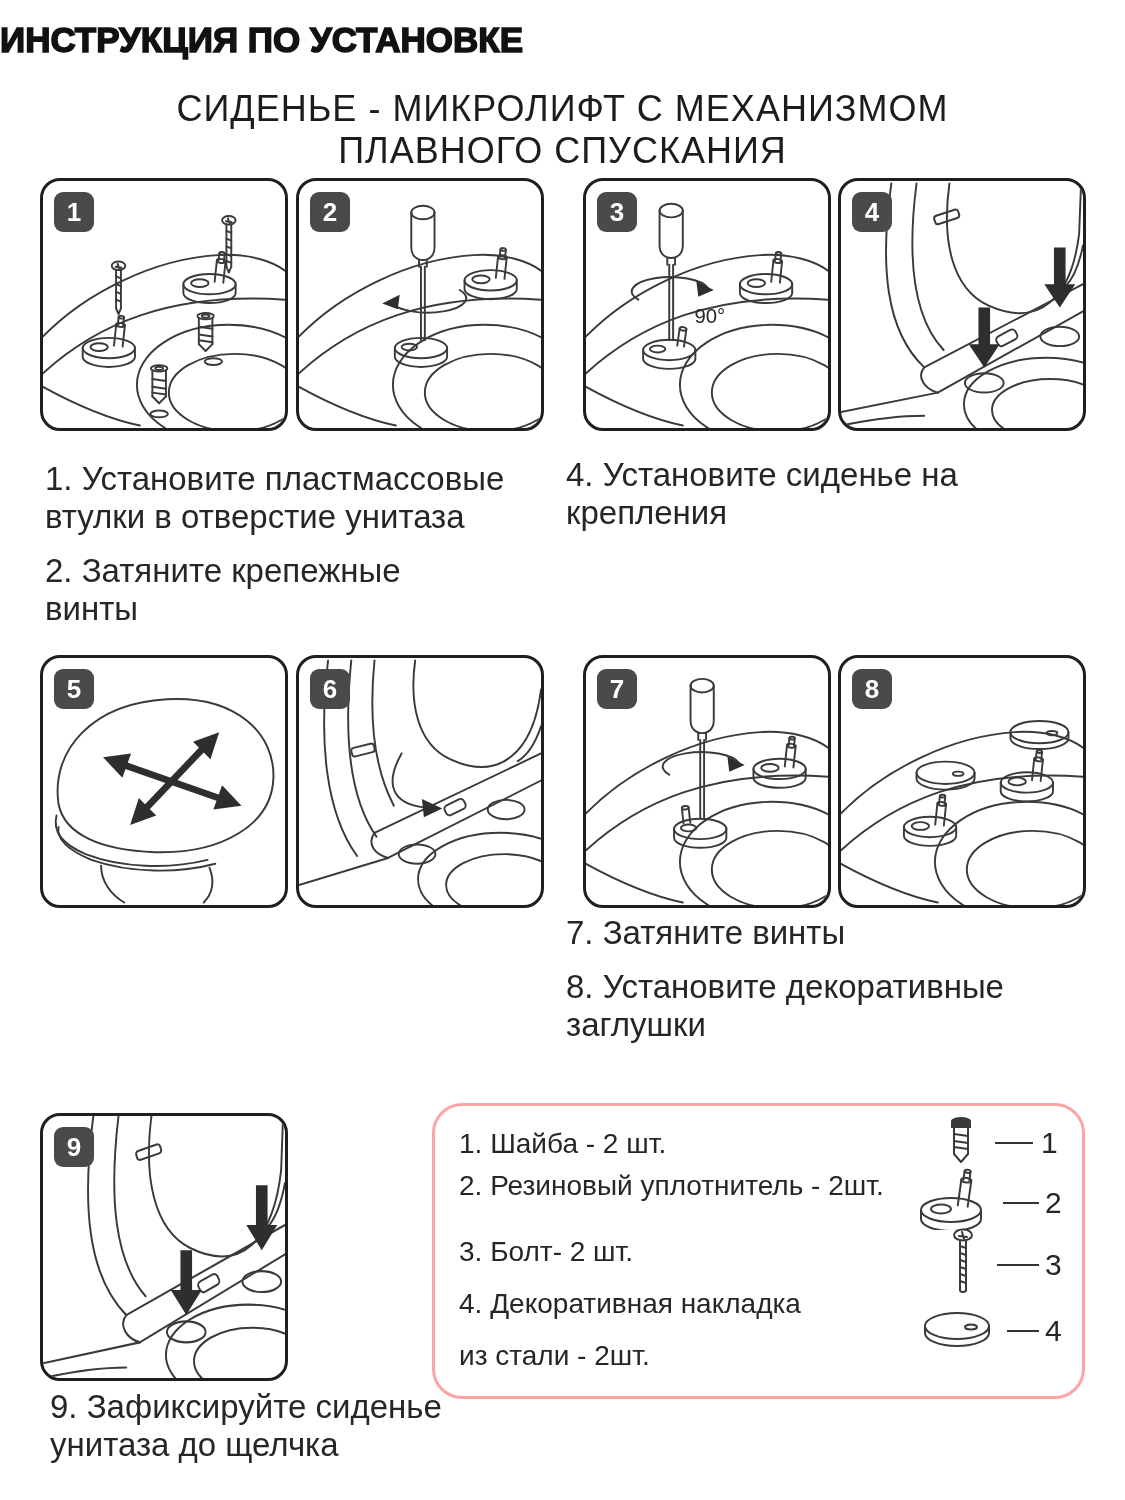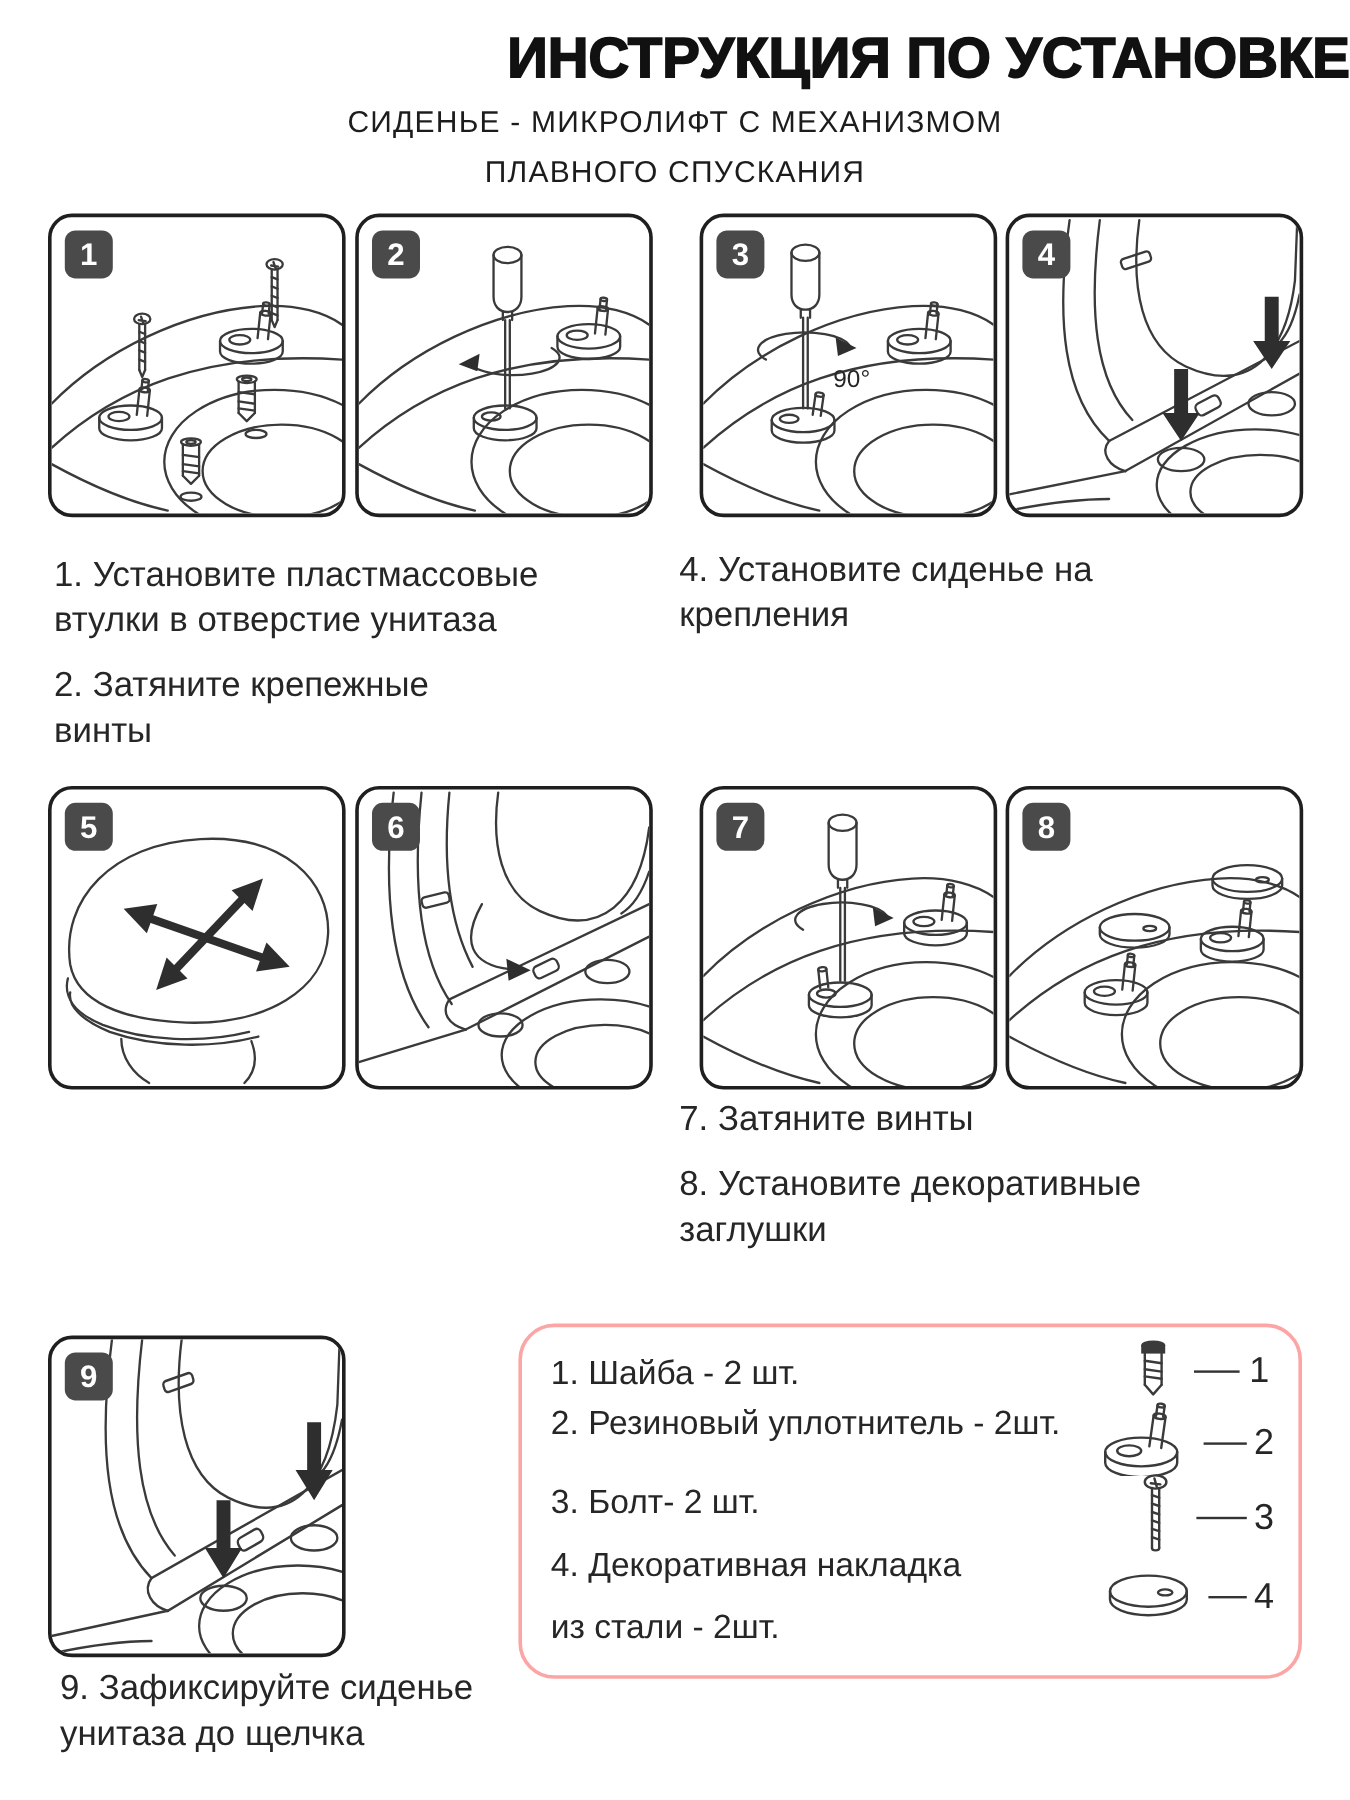--- a/index.html
+++ b/index.html
@@ -8,8 +8,8 @@
     font-family:"Liberation Sans", sans-serif; color:#262626; overflow:hidden;
   }
   .title {
-    position:absolute; left:0; top:20px; width:1125px; text-align:right;
-    font-size:47px; font-weight:bold; color:#111;
+    position:absolute; left:0; top:20px; width:1125px; text-align:left;
+    font-size:35px; font-weight:bold; color:#111;
     -webkit-text-stroke:1.5px #111; letter-spacing:0px;
   }
   .subtitle {

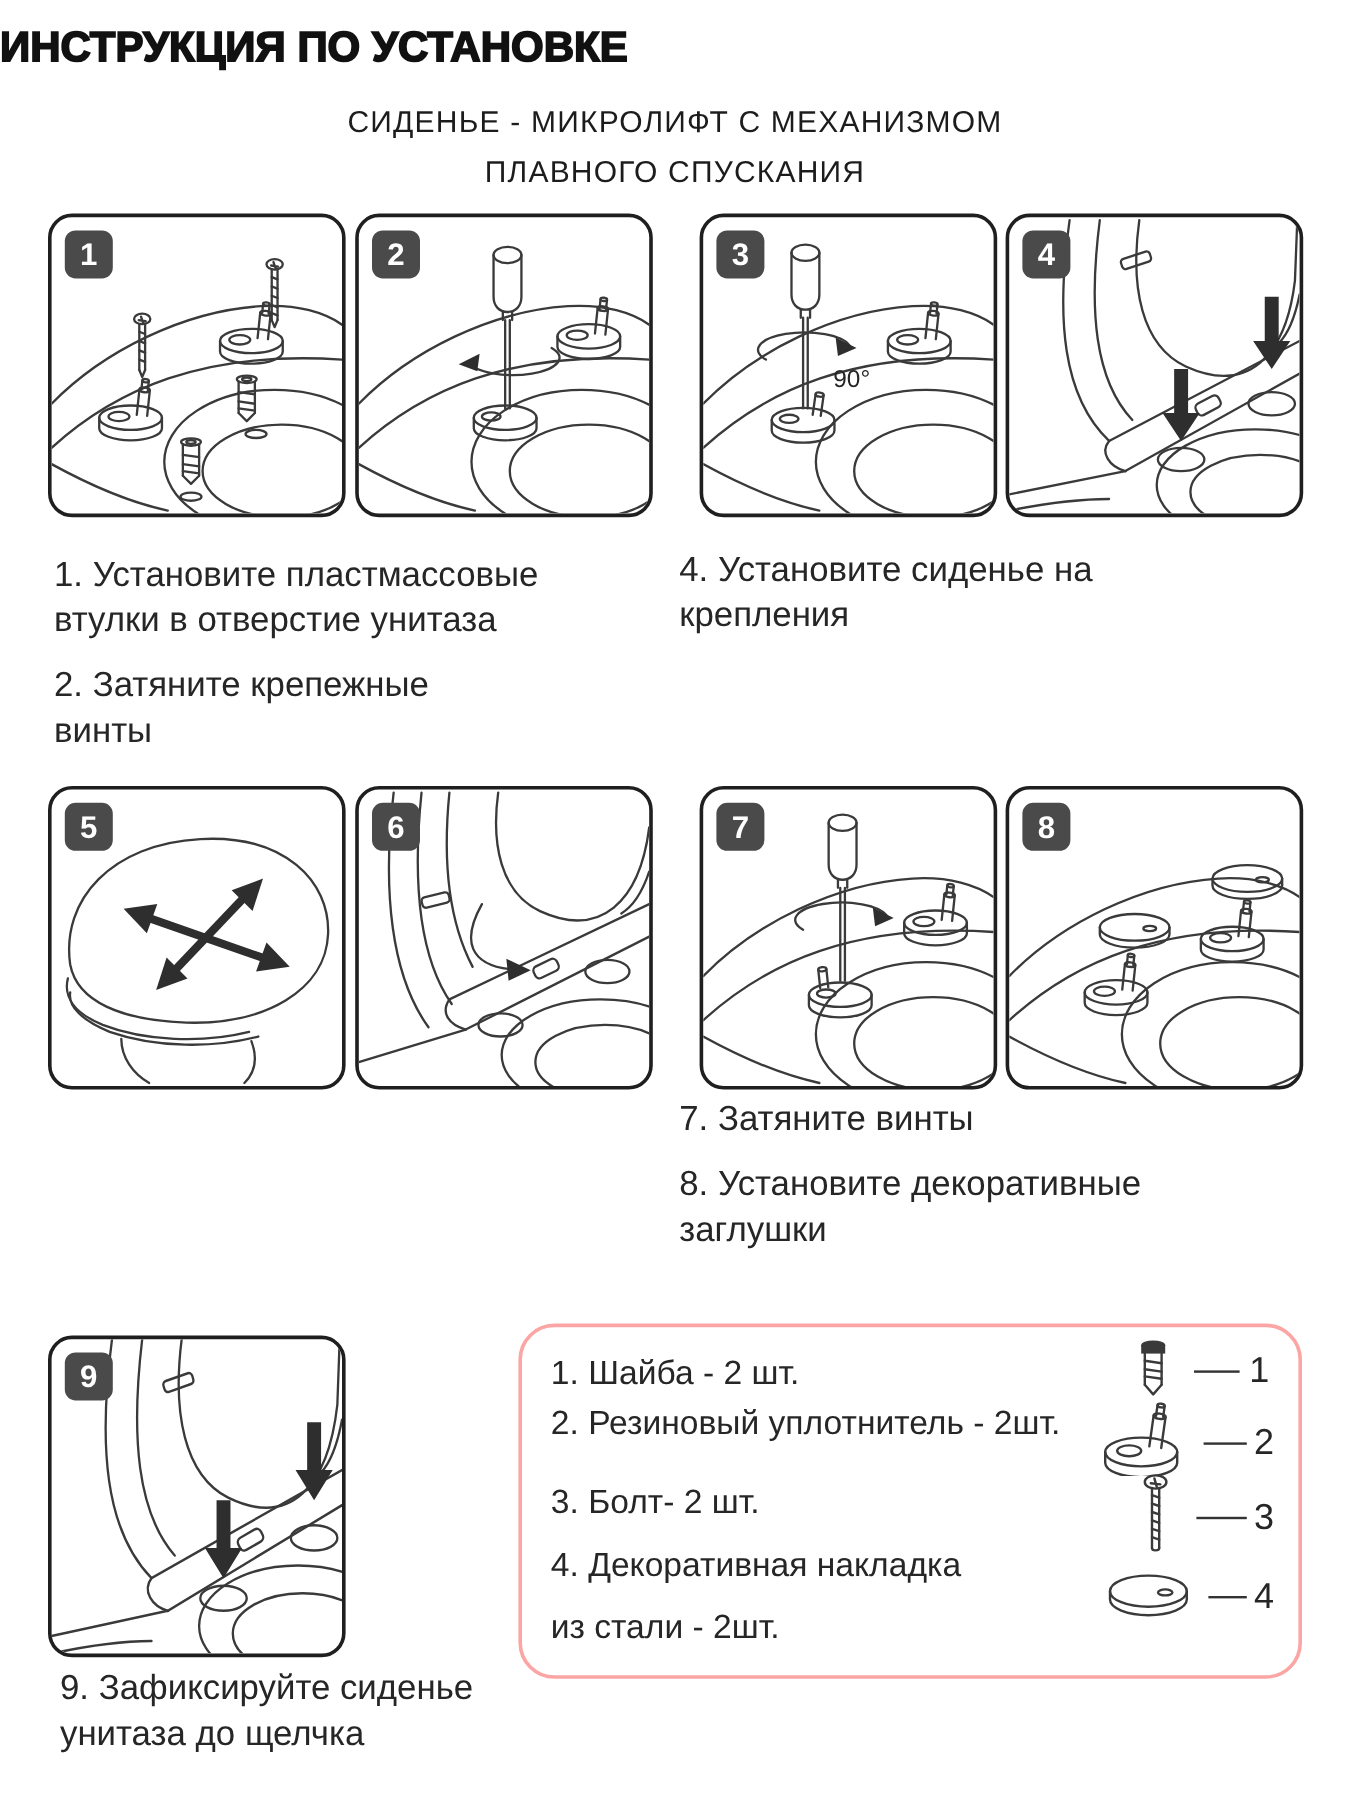--- a/index.html
+++ b/index.html
@@ -14,7 +14,7 @@
   }
   .subtitle {
     position:absolute; left:0; width:1125px; text-align:center;
-    font-size:25px; font-weight:normal; color:#1c1c1c; letter-spacing:1px;
+    font-size:36px; font-weight:normal; color:#1c1c1c; letter-spacing:1px;
   }
   .panel {
     position:absolute; width:248px; height:253px; box-sizing:border-box;

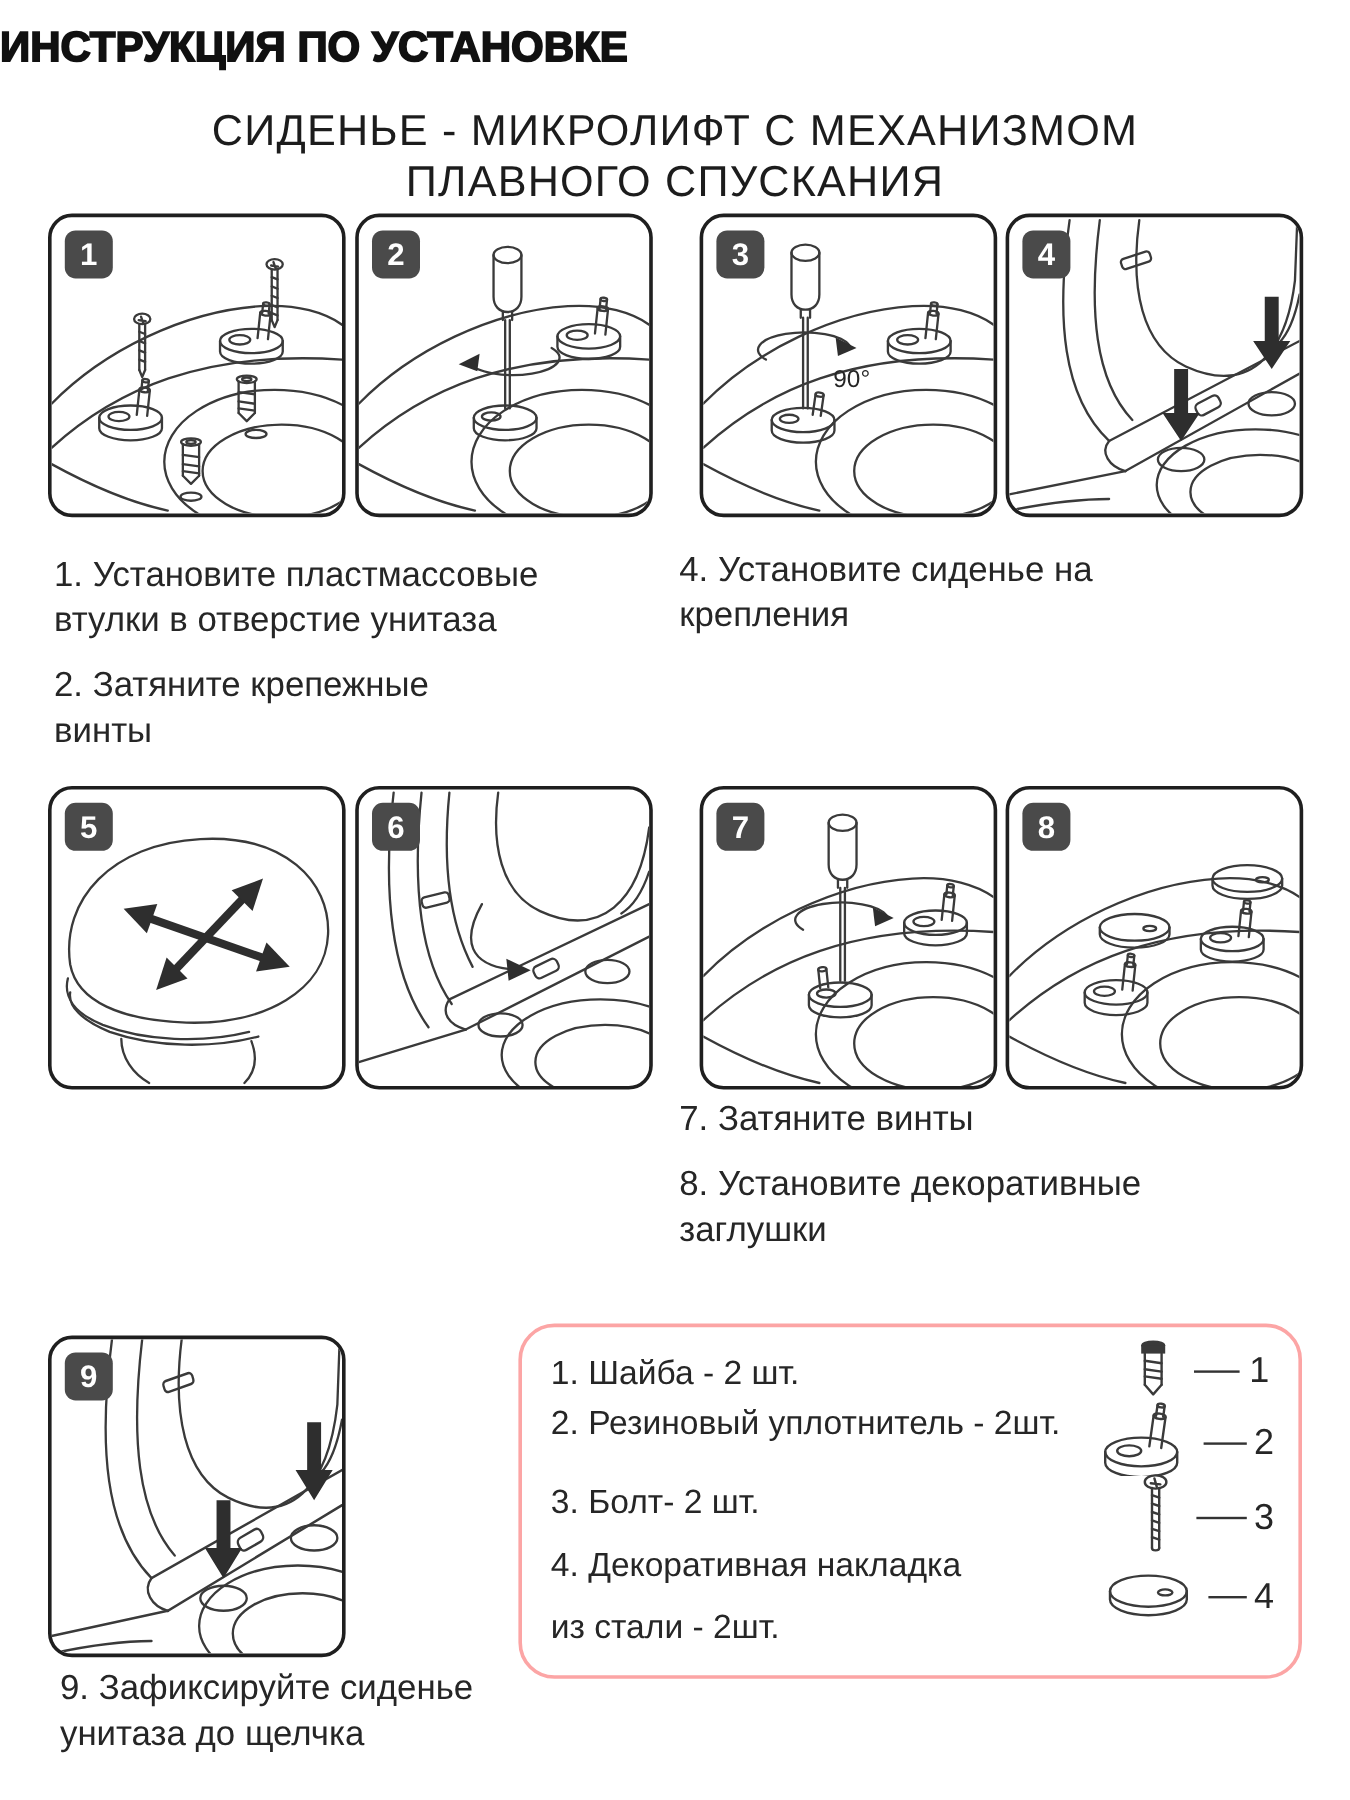--- a/index.html
+++ b/index.html
@@ -26,7 +26,7 @@
     background:#4a4a4a; border-radius:9px; color:#fff; font-size:26px; font-weight:bold;
     display:flex; align-items:center; justify-content:center; z-index:2;
   }
-  .tb { position:absolute; font-size:29px; line-height:38px; color:#262626; }
+  .tb { position:absolute; font-size:33px; line-height:38px; color:#262626; }
   .para + .para { margin-top:16px; }
   .ln { fill:none; stroke:#3a3a3a; stroke-width:2; stroke-linecap:round; stroke-linejoin:round; }
   .partsbox {

